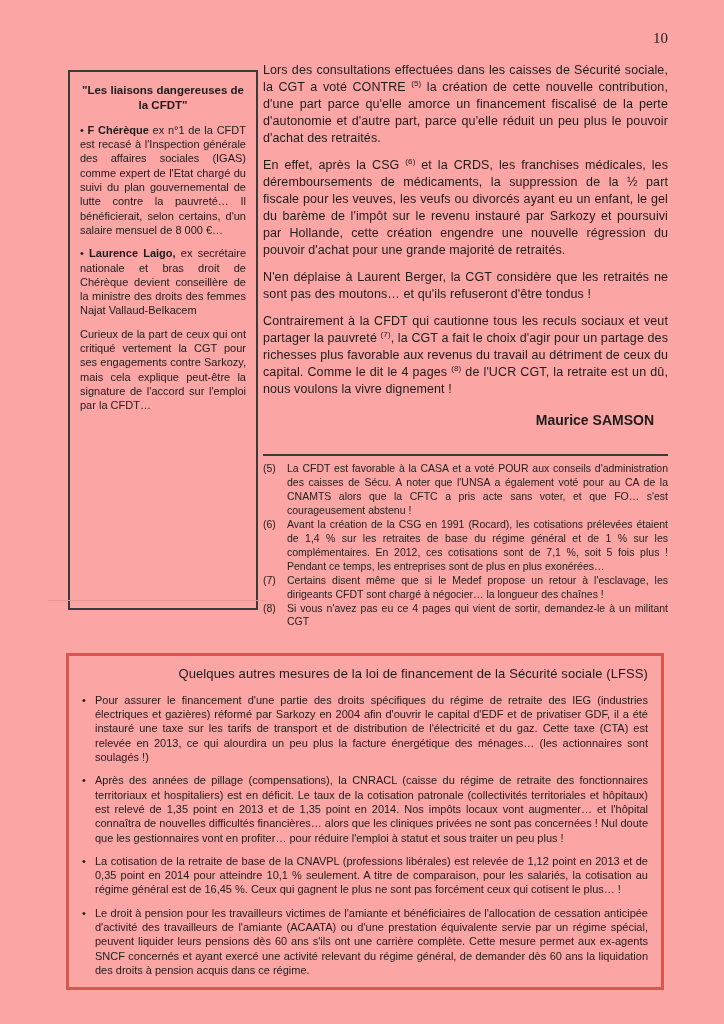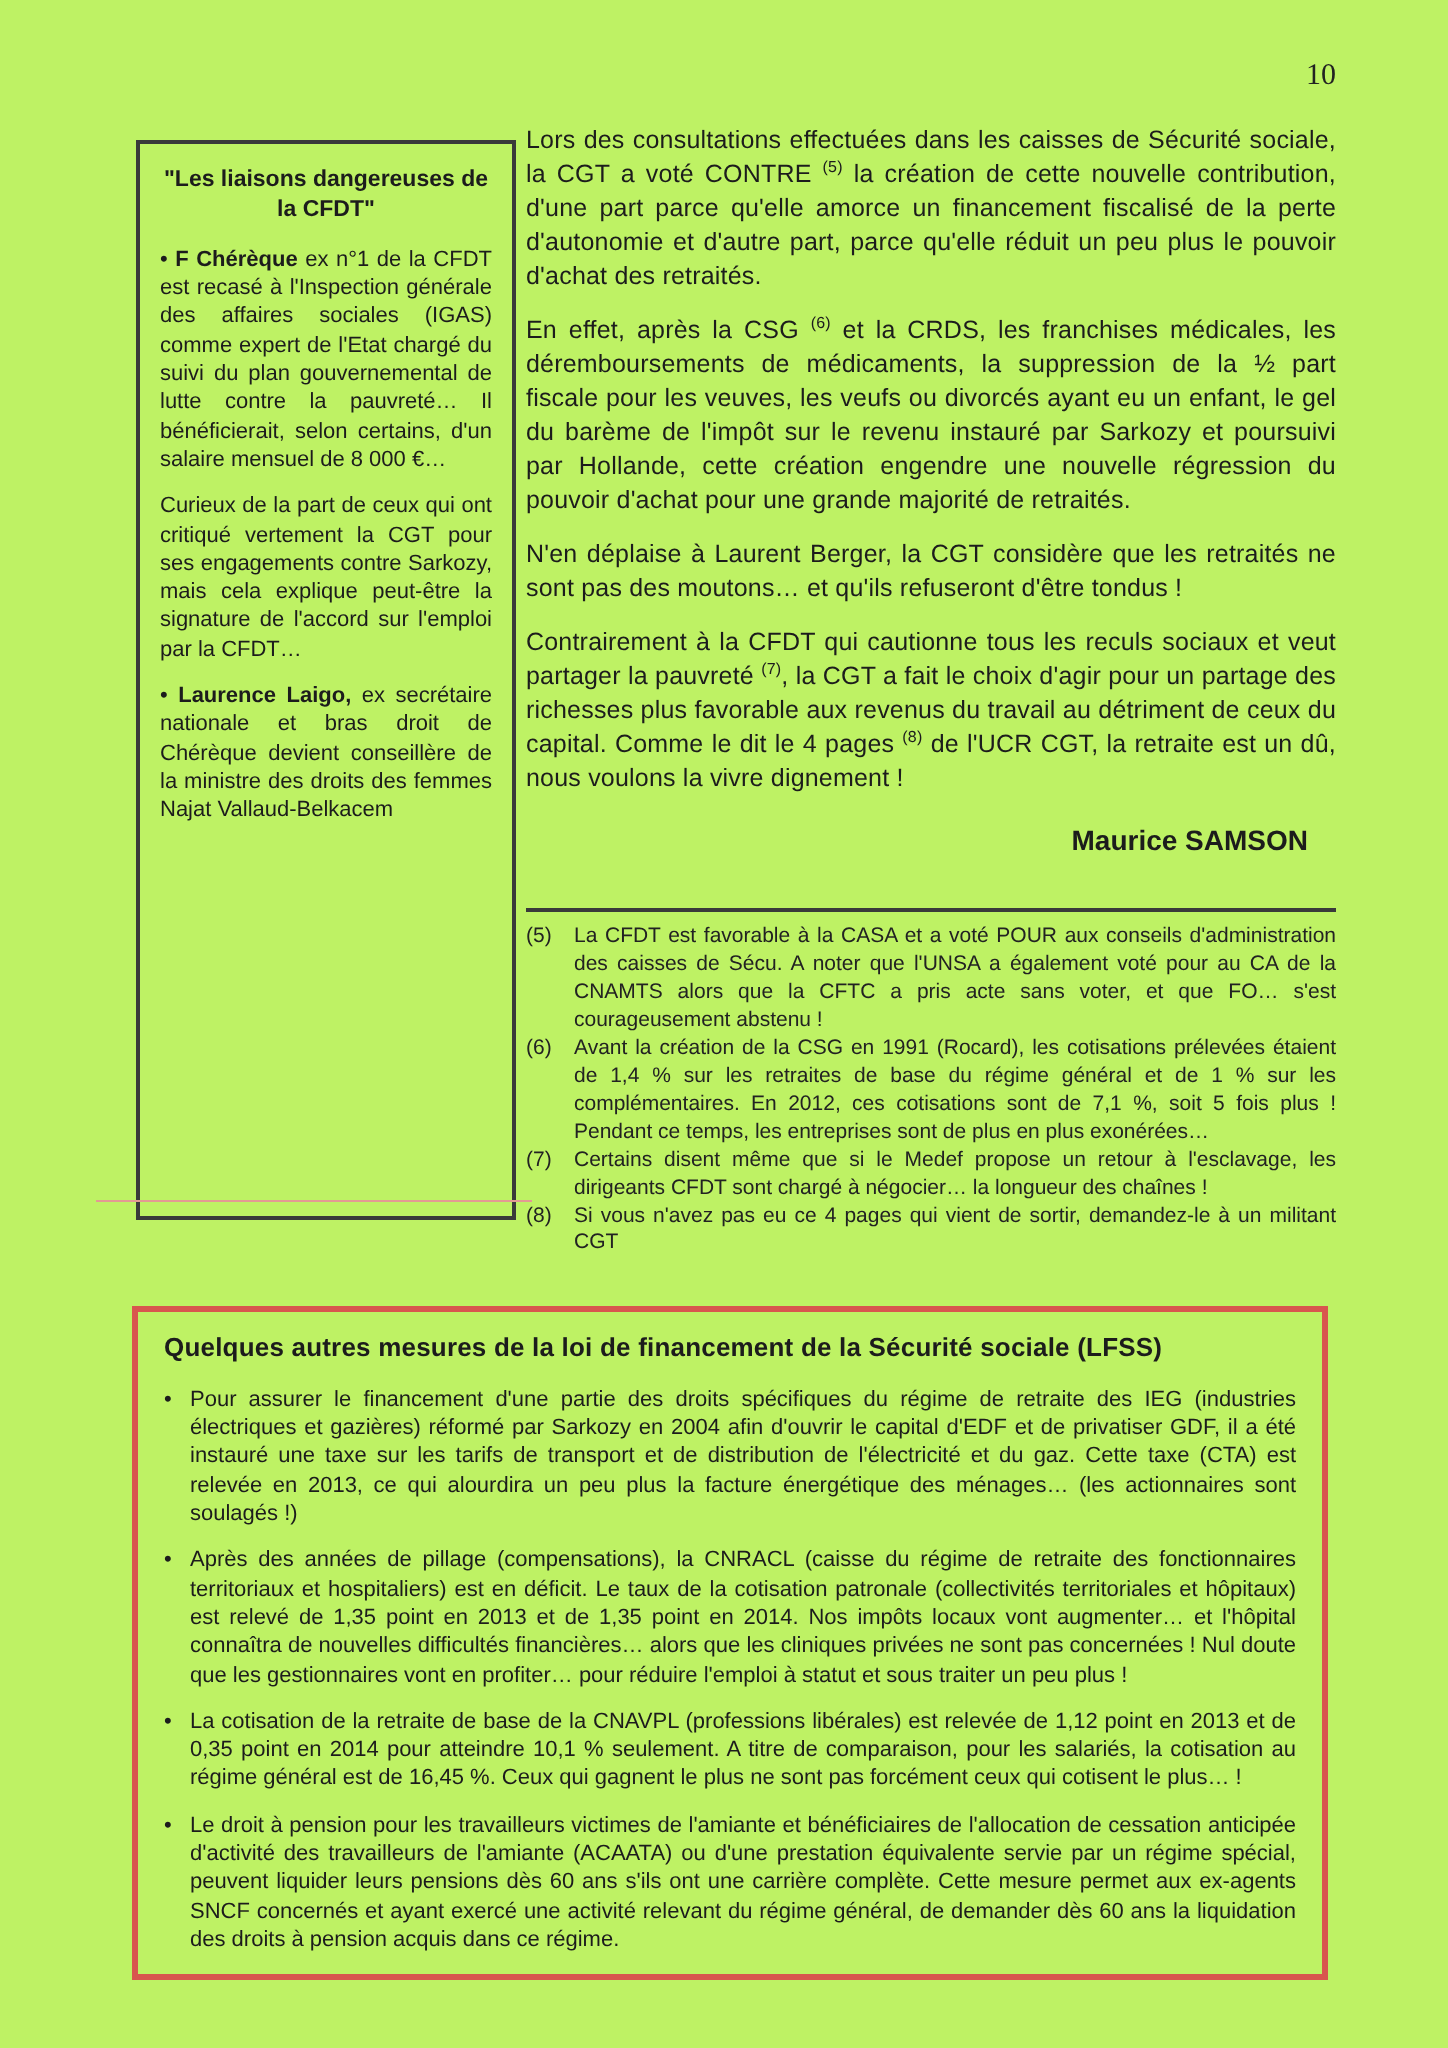--- a/index.html
+++ b/index.html
@@ -6,7 +6,7 @@
   .page{
     position:relative;
     width:724px;height:1024px;
-    background:#bef264;
+    background:#fca5a5;
     overflow:hidden;
     font-family:"Liberation Sans", sans-serif;
     color:#1c1c1c;

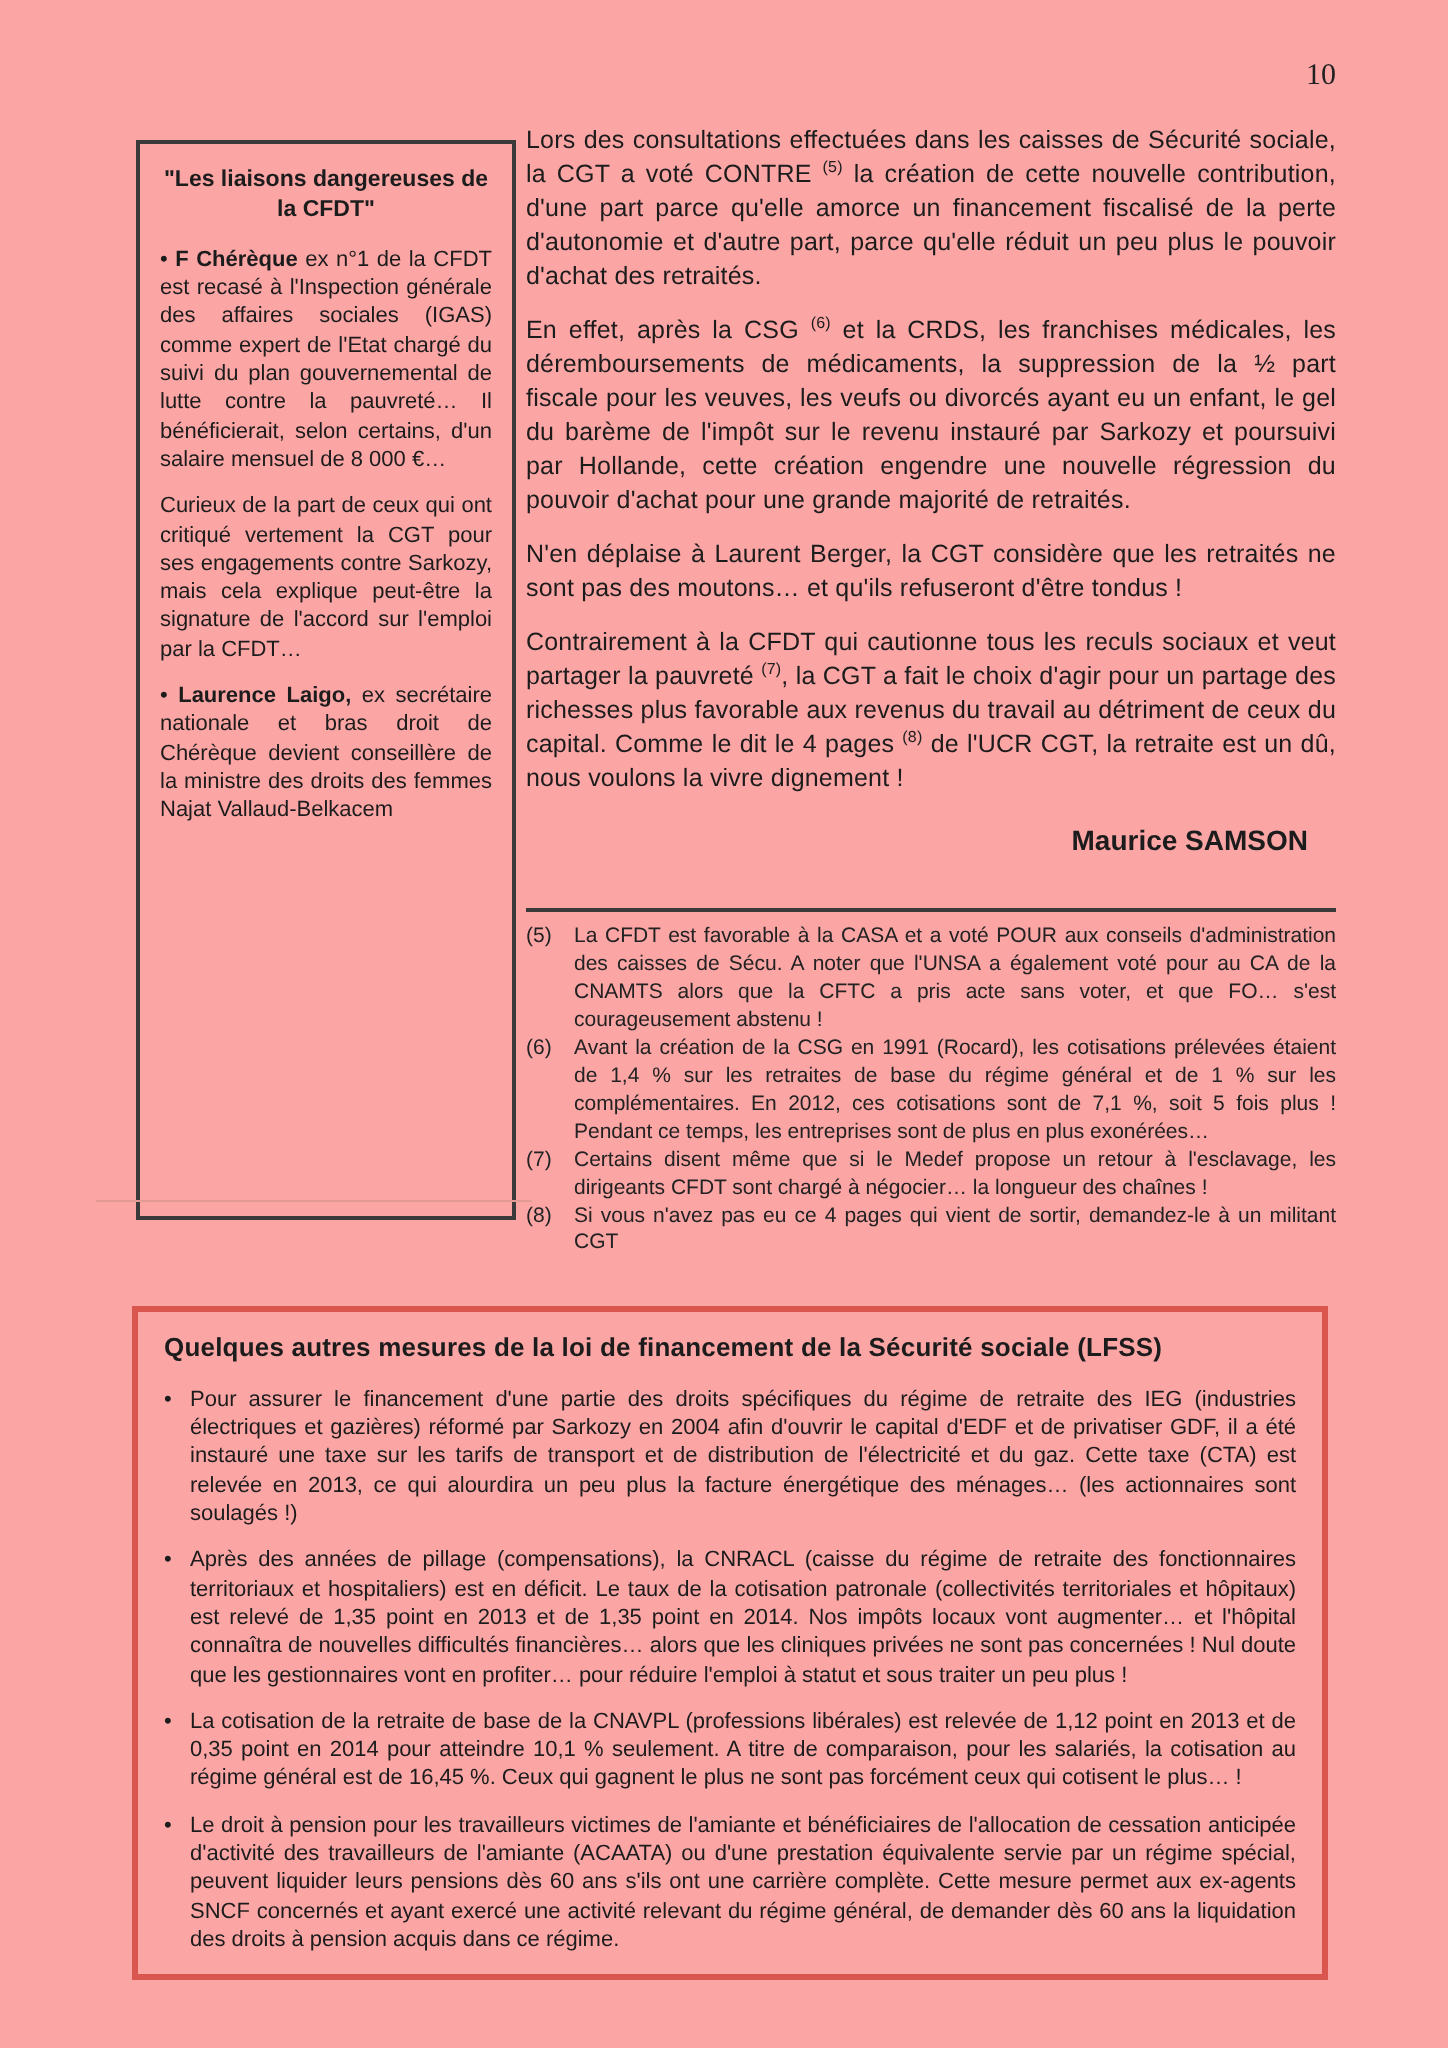--- a/index.html
+++ b/index.html
@@ -91,9 +91,9 @@
     <p><span>• </span><b>F Chérèque</b><span> ex n°1 de la CFDT est recasé à l'Inspection générale des affaires sociales (IGAS) comme expert de l'Etat  chargé du suivi du plan gouvernemental de lutte contre la pauvreté… Il bénéficierait, selon certains, d'un salaire mensuel de 8 000 €…</span></p>
 
 
+    <p><span>• </span><b>Laurence Laigo,</b><span> ex secrétaire nationale et bras droit de Chérèque devient conseillère de la ministre des droits des femmes Najat Vallaud-Belkacem</span></p>
+
     <p>Curieux de la part de ceux qui ont critiqué vertement la CGT pour ses engagements contre Sarkozy, mais cela explique peut-être la signature de l'accord sur l'emploi par la CFDT…</p>
-
-    <p><span>• </span><b>Laurence Laigo,</b><span> ex secrétaire nationale et bras droit de Chérèque devient conseillère de la ministre des droits des femmes Najat Vallaud-Belkacem</span></p>
   </div>
 
   <div class="artifact-red-line"></div>

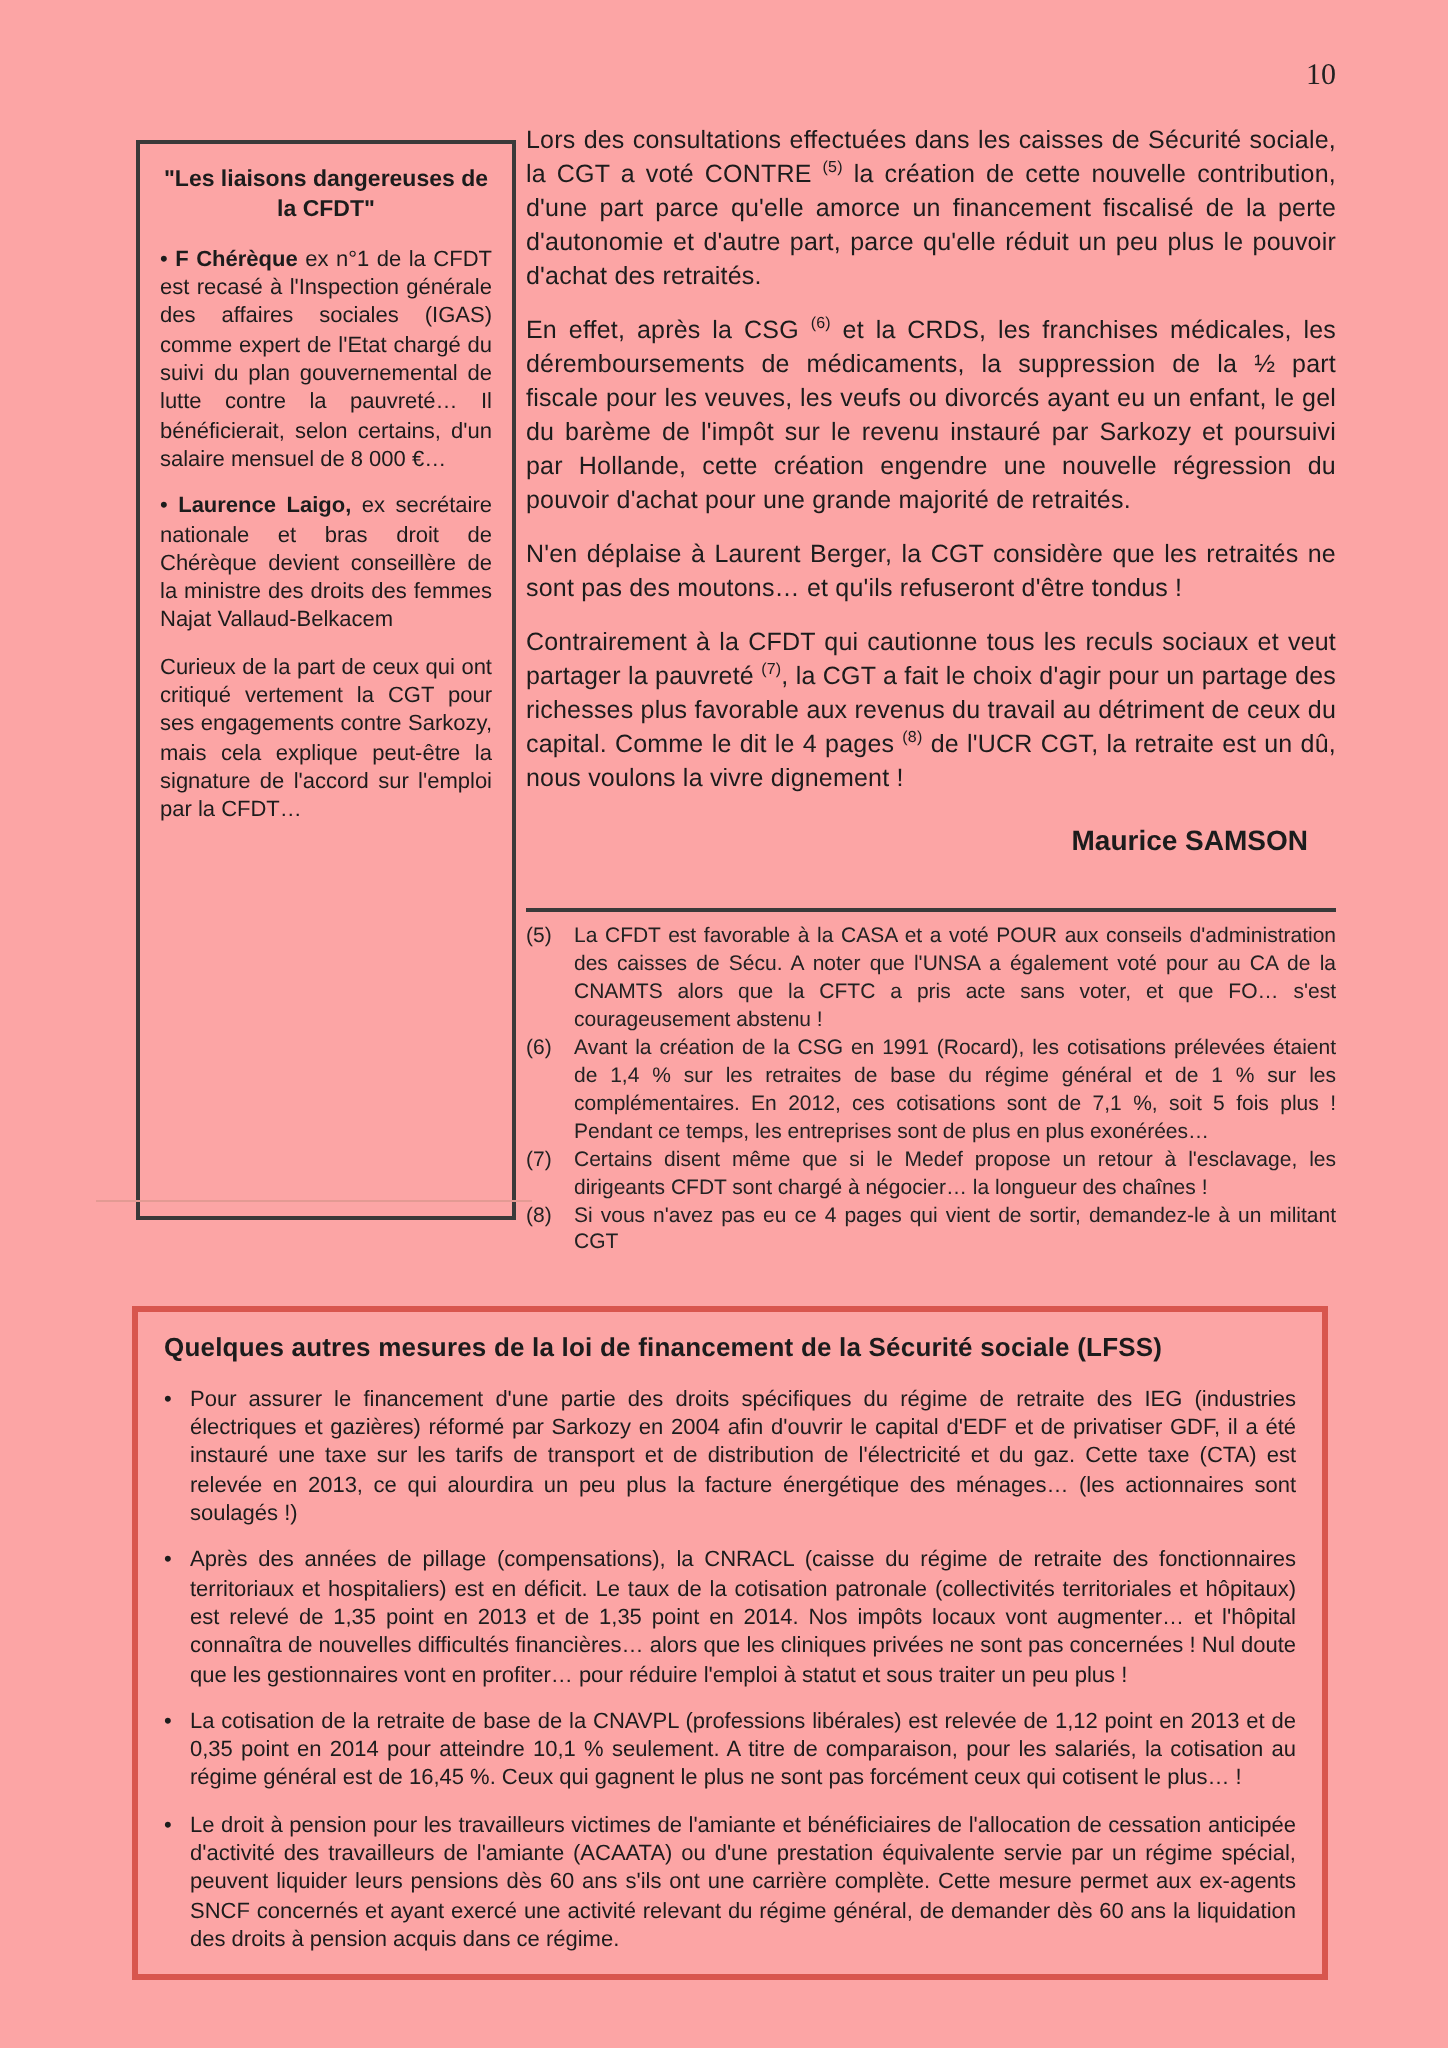--- a/index.html
+++ b/index.html
@@ -68,7 +68,7 @@
     font-size:11px; line-height:1.3;
   }
   .lfss-title{
-    font-weight:bold; text-align:left;
+    font-weight:normal; text-align:right;
     font-size:13px; margin:2px 0 10px 0;
     letter-spacing:0.1px;
   }

